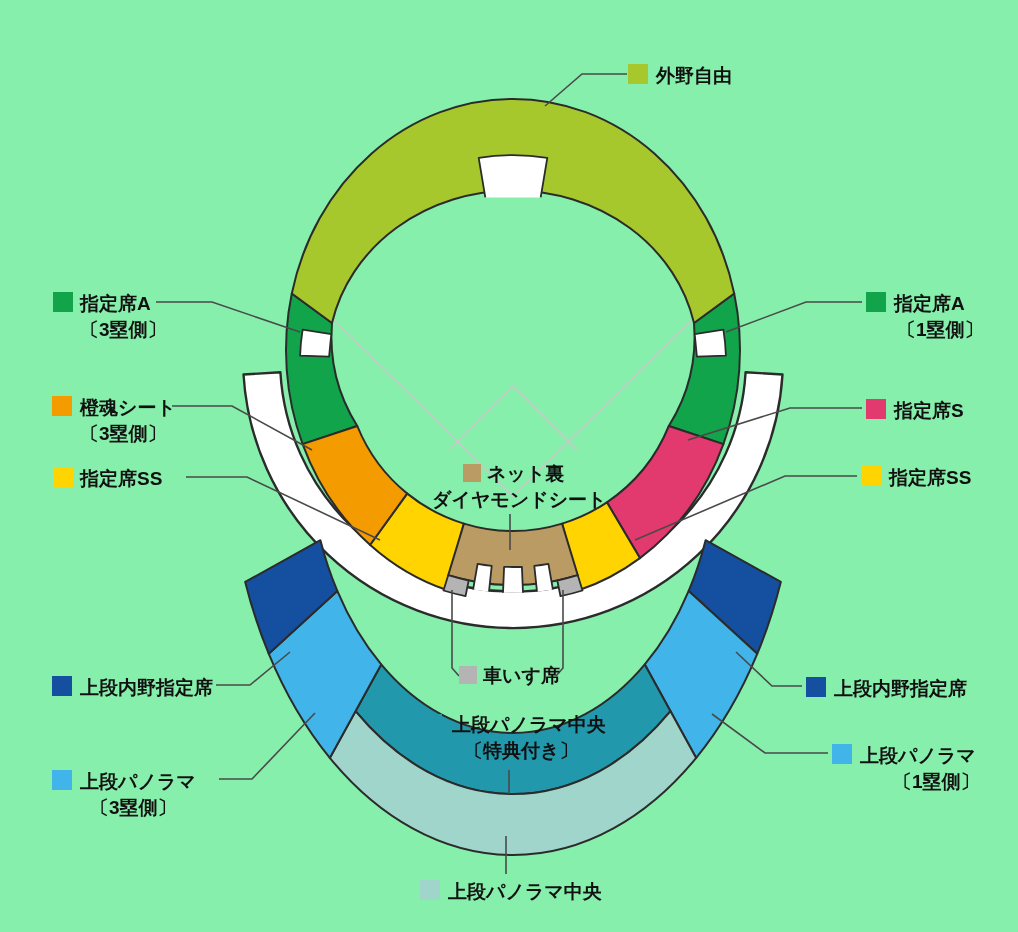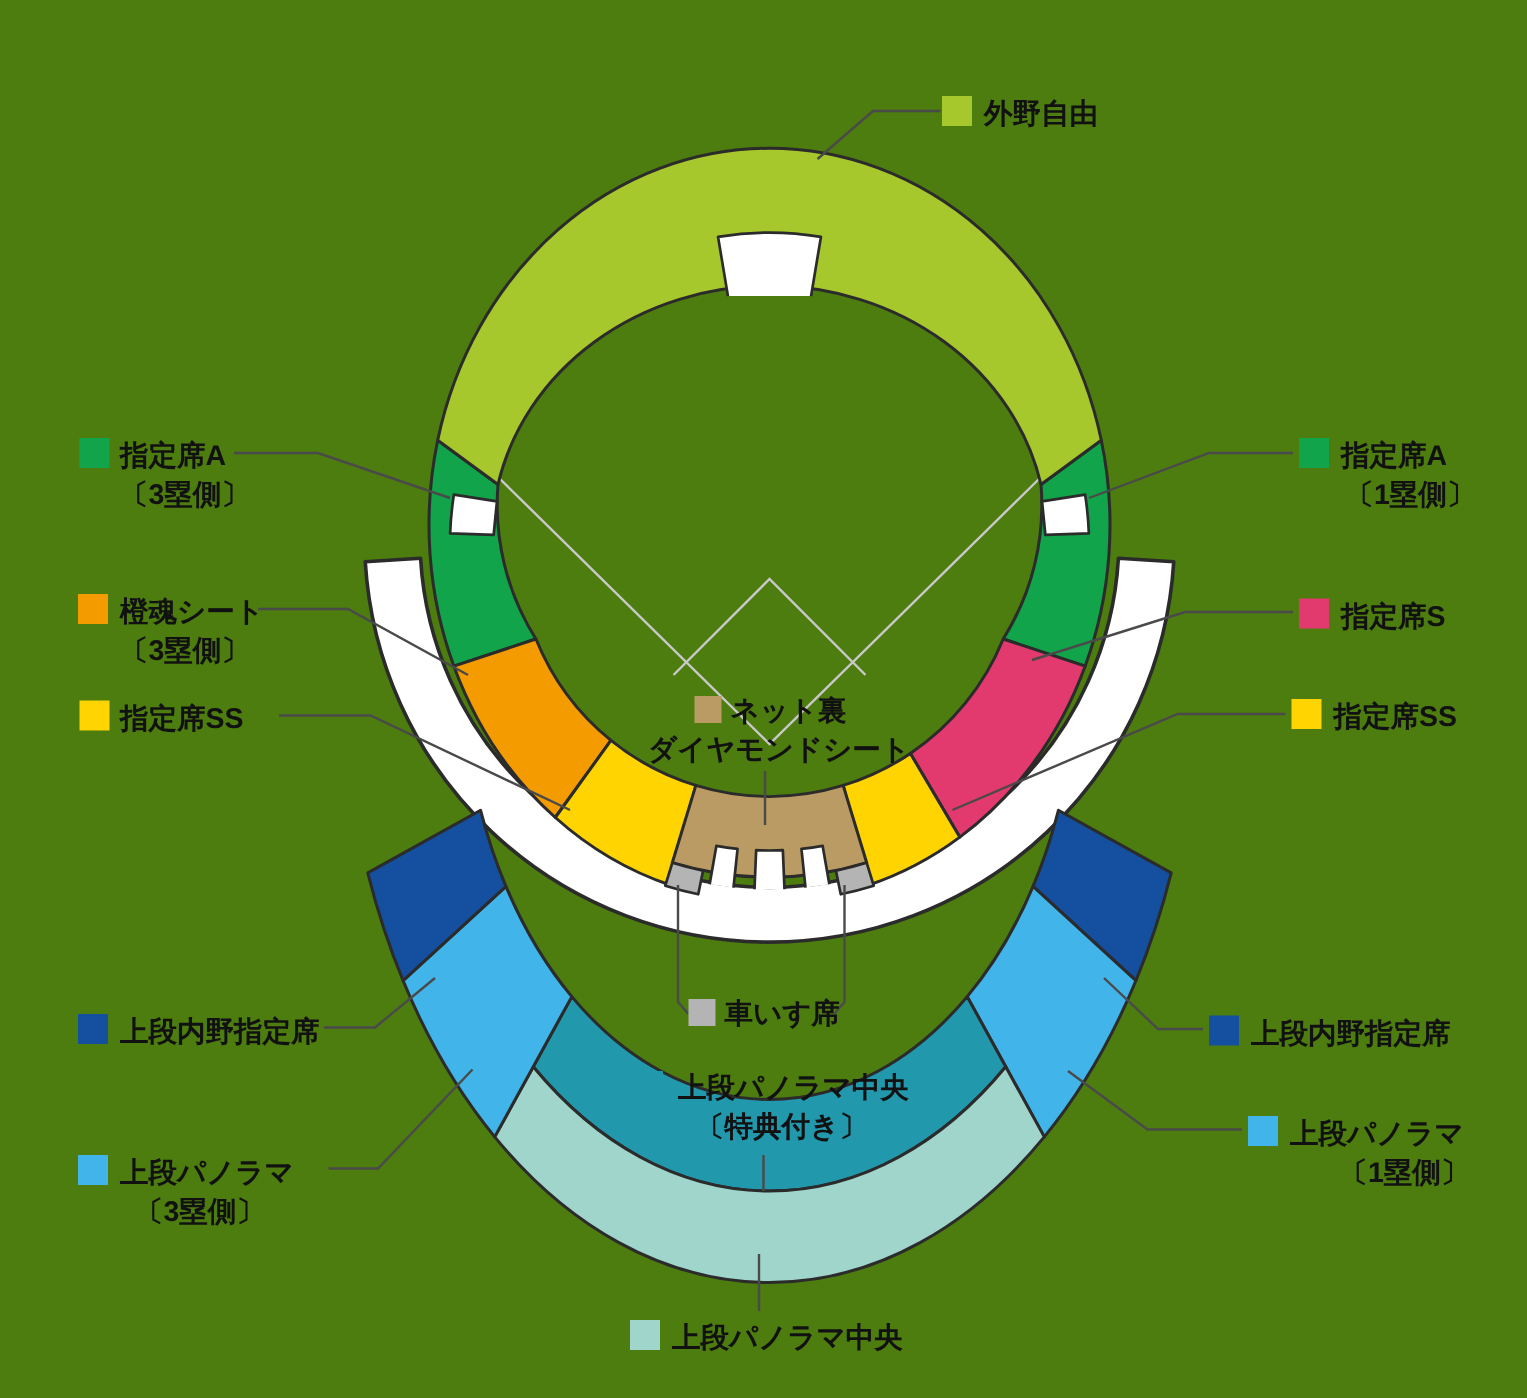--- a/index.html
+++ b/index.html
@@ -3,7 +3,7 @@
 <meta charset="utf-8">
 <style>
   html,body{margin:0;padding:0;background:#ffffff;}
-  .stage{position:relative;width:1018px;height:932px;background:#4d7c0f;overflow:hidden;
+  .stage{position:relative;width:1018px;height:932px;background:#86efac;overflow:hidden;
          font-family:"Liberation Sans","DejaVu Sans",sans-serif;}
   svg{display:block;}
   .sec{stroke:#2b2b2b;stroke-width:2;stroke-linejoin:round;}

